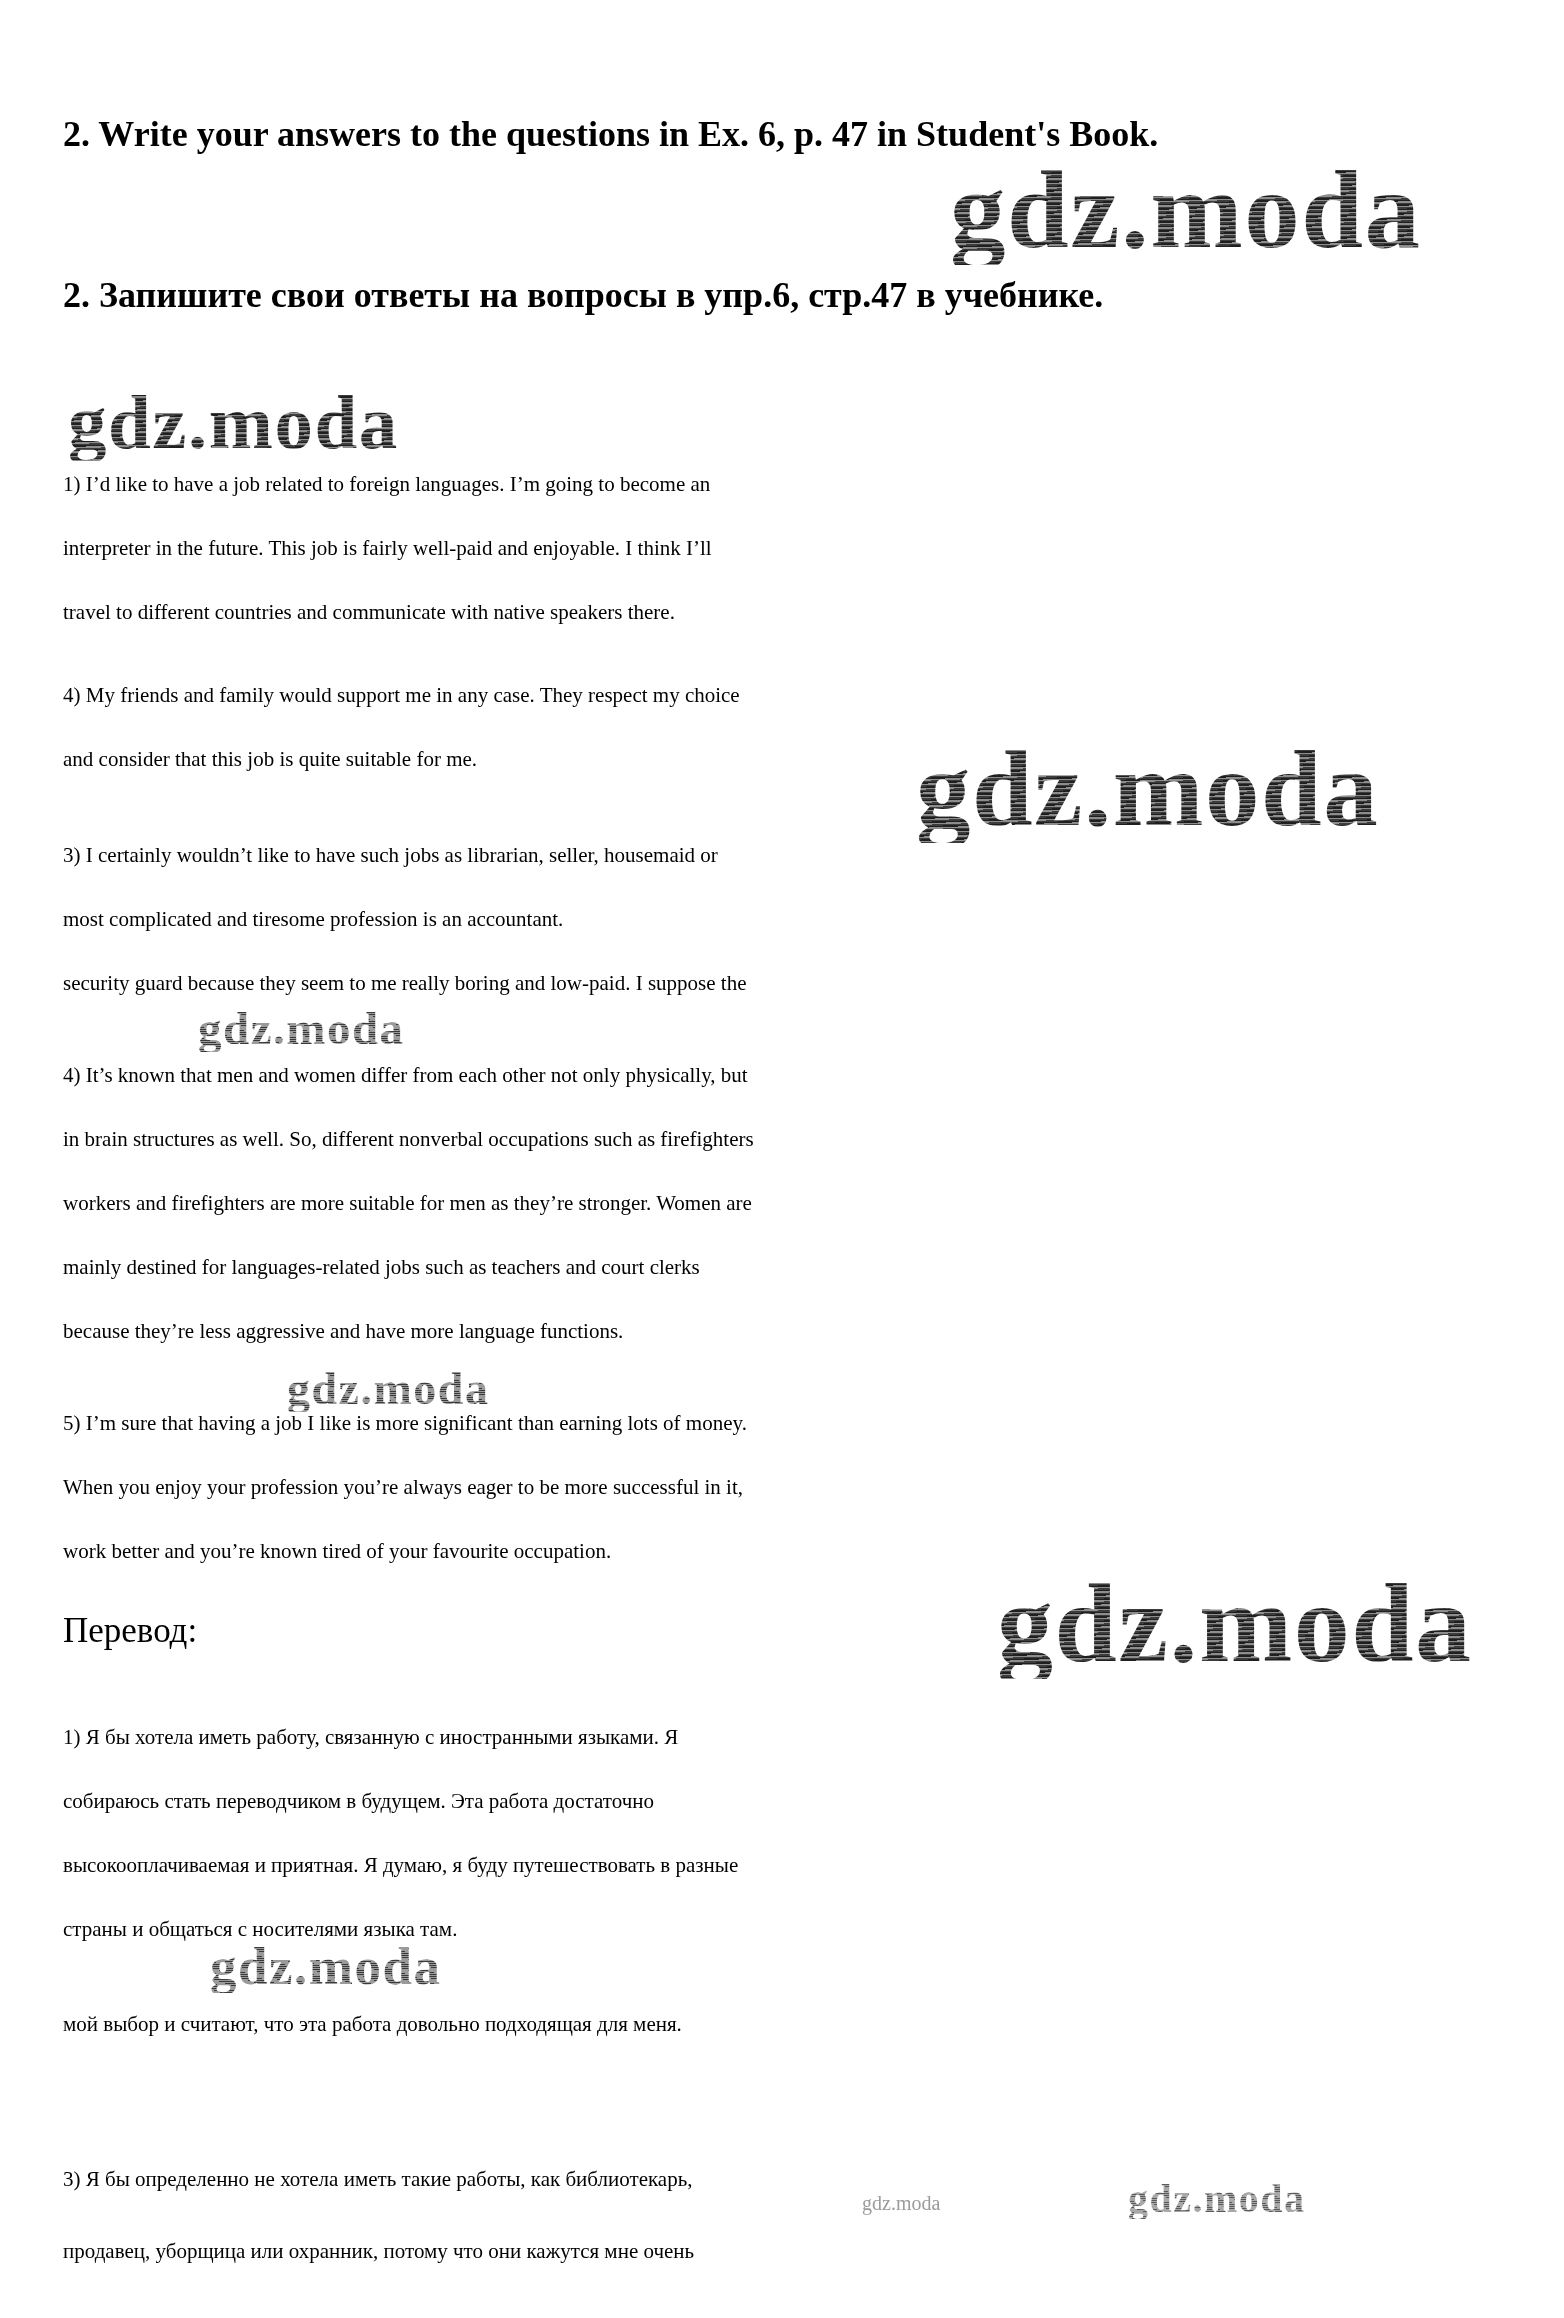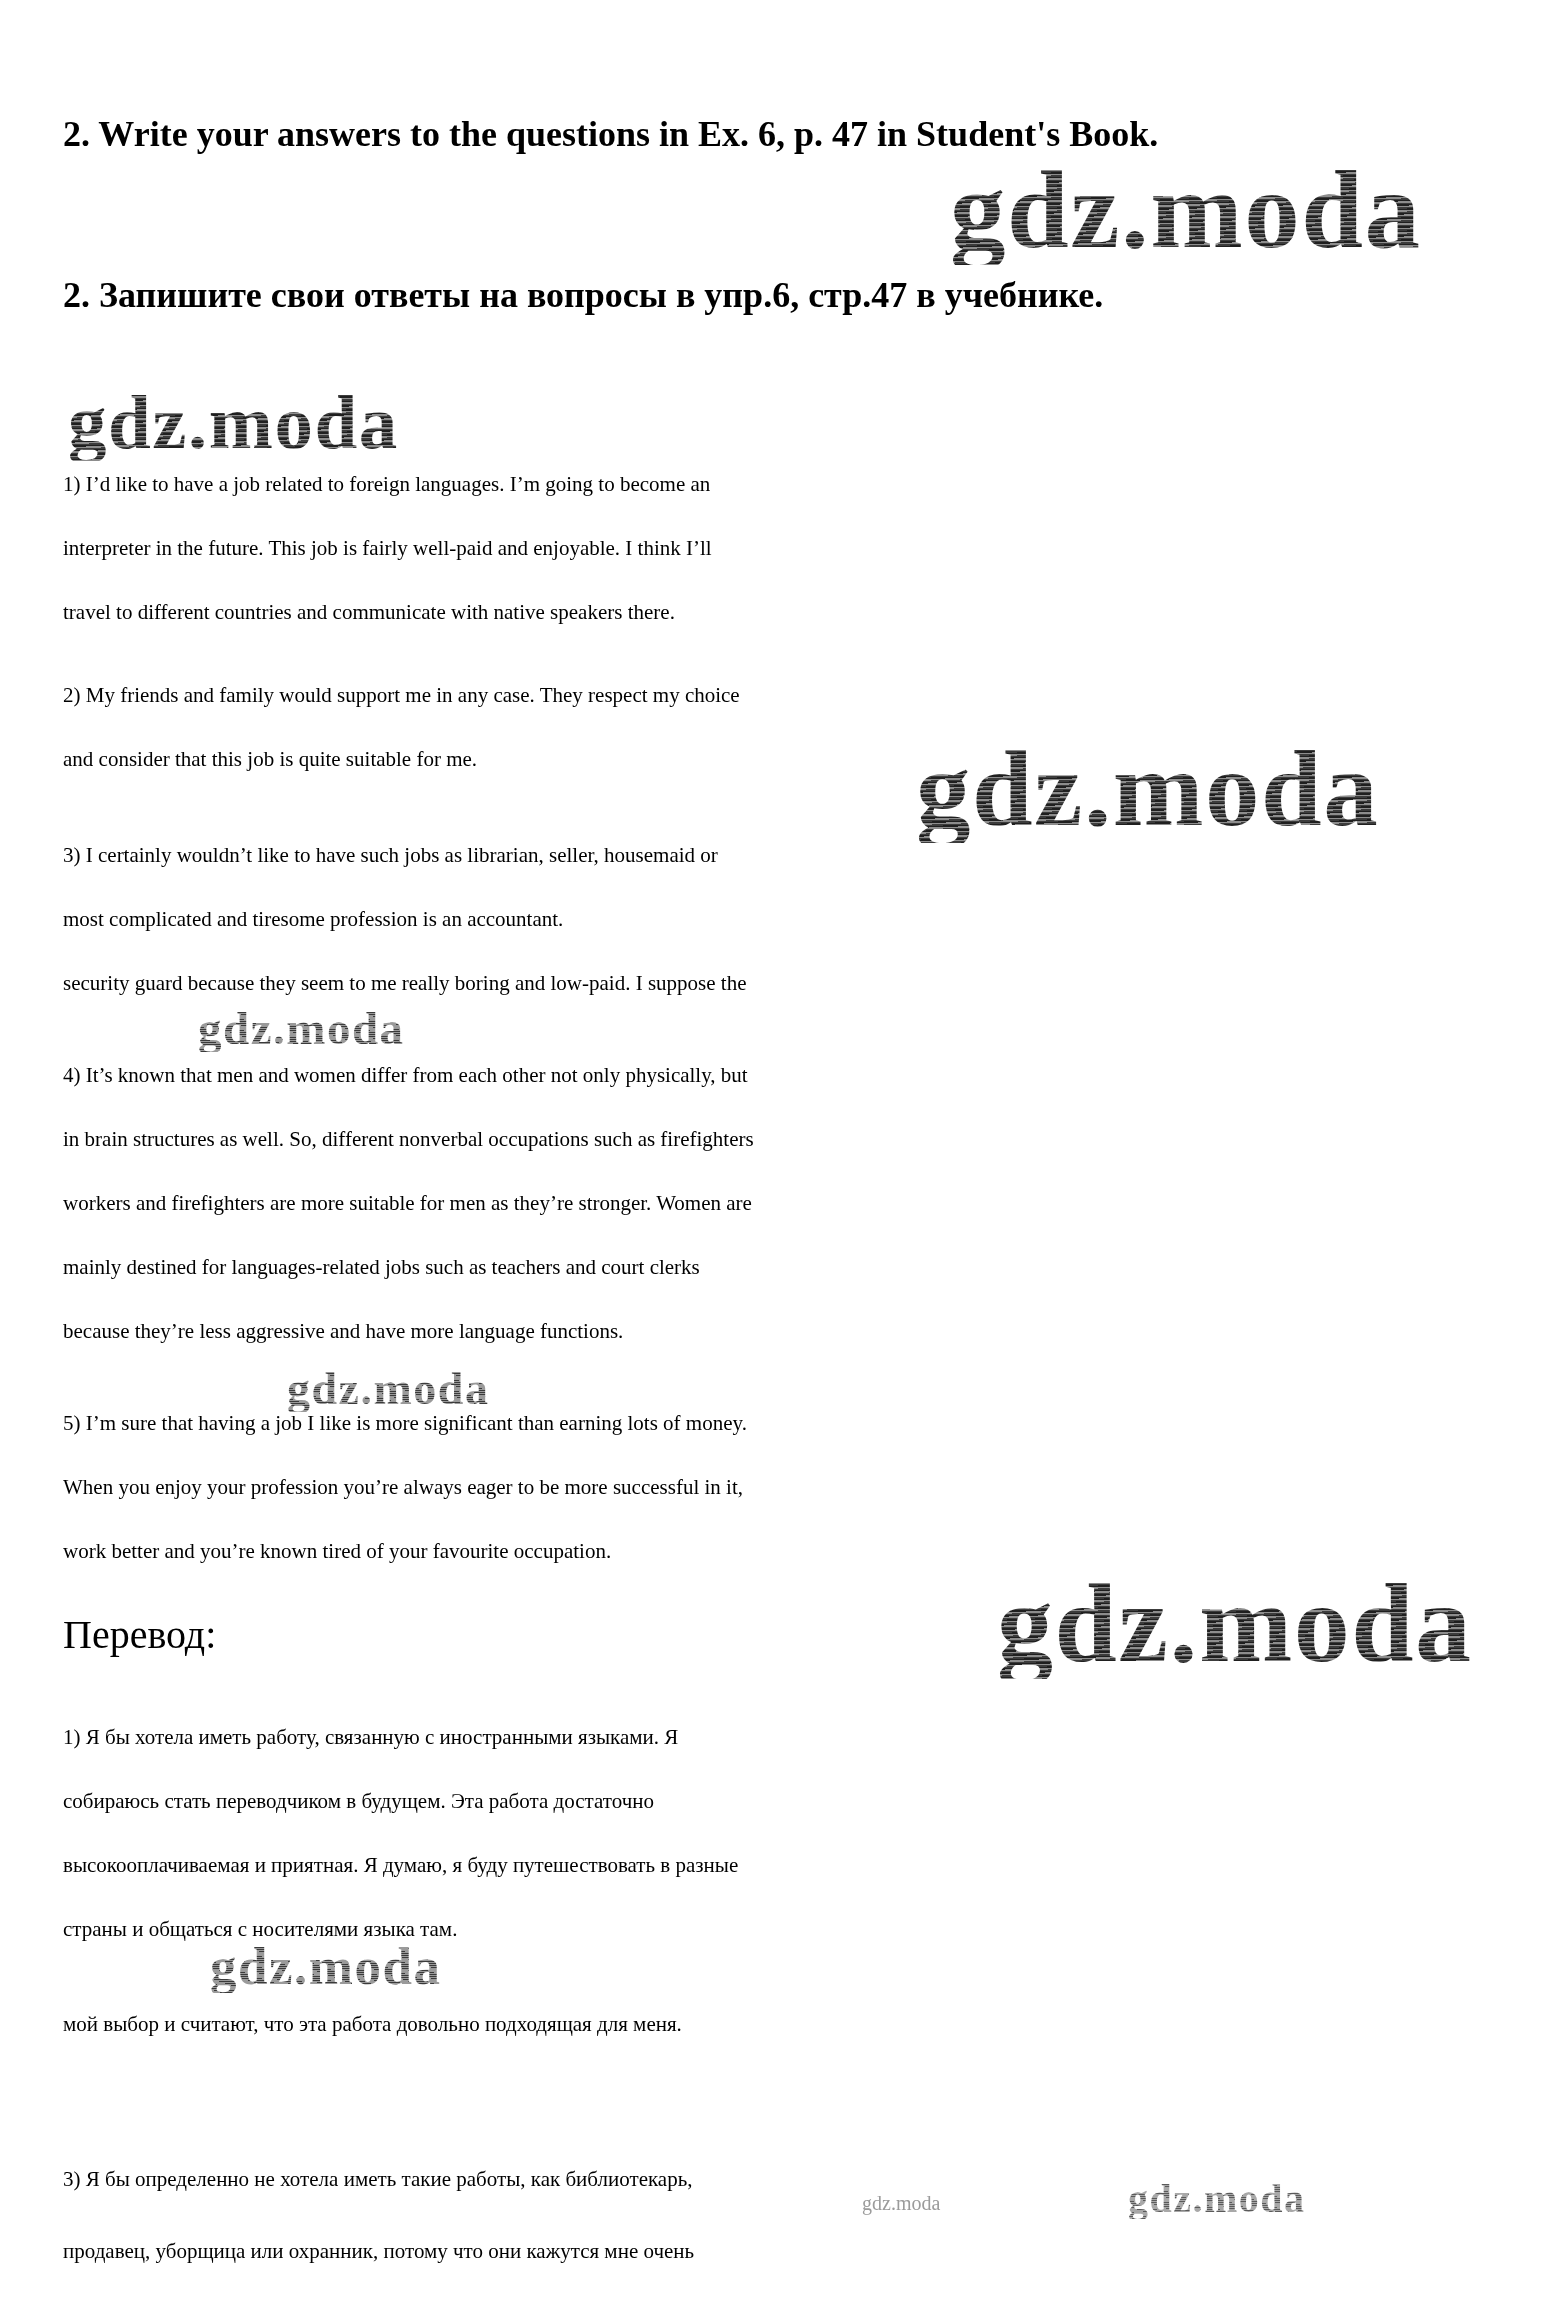--- a/index.html
+++ b/index.html
@@ -130,7 +130,7 @@
   </div>
 
   <div class="para para-e2">
-    <div class="line">2) My friends and family would support me in any case. They respect my choice</div>
+    <div class="line">4) My friends and family would support me in any case. They respect my choice</div>
     <div class="line">and consider that this job is quite suitable for me.</div>
   </div>
 

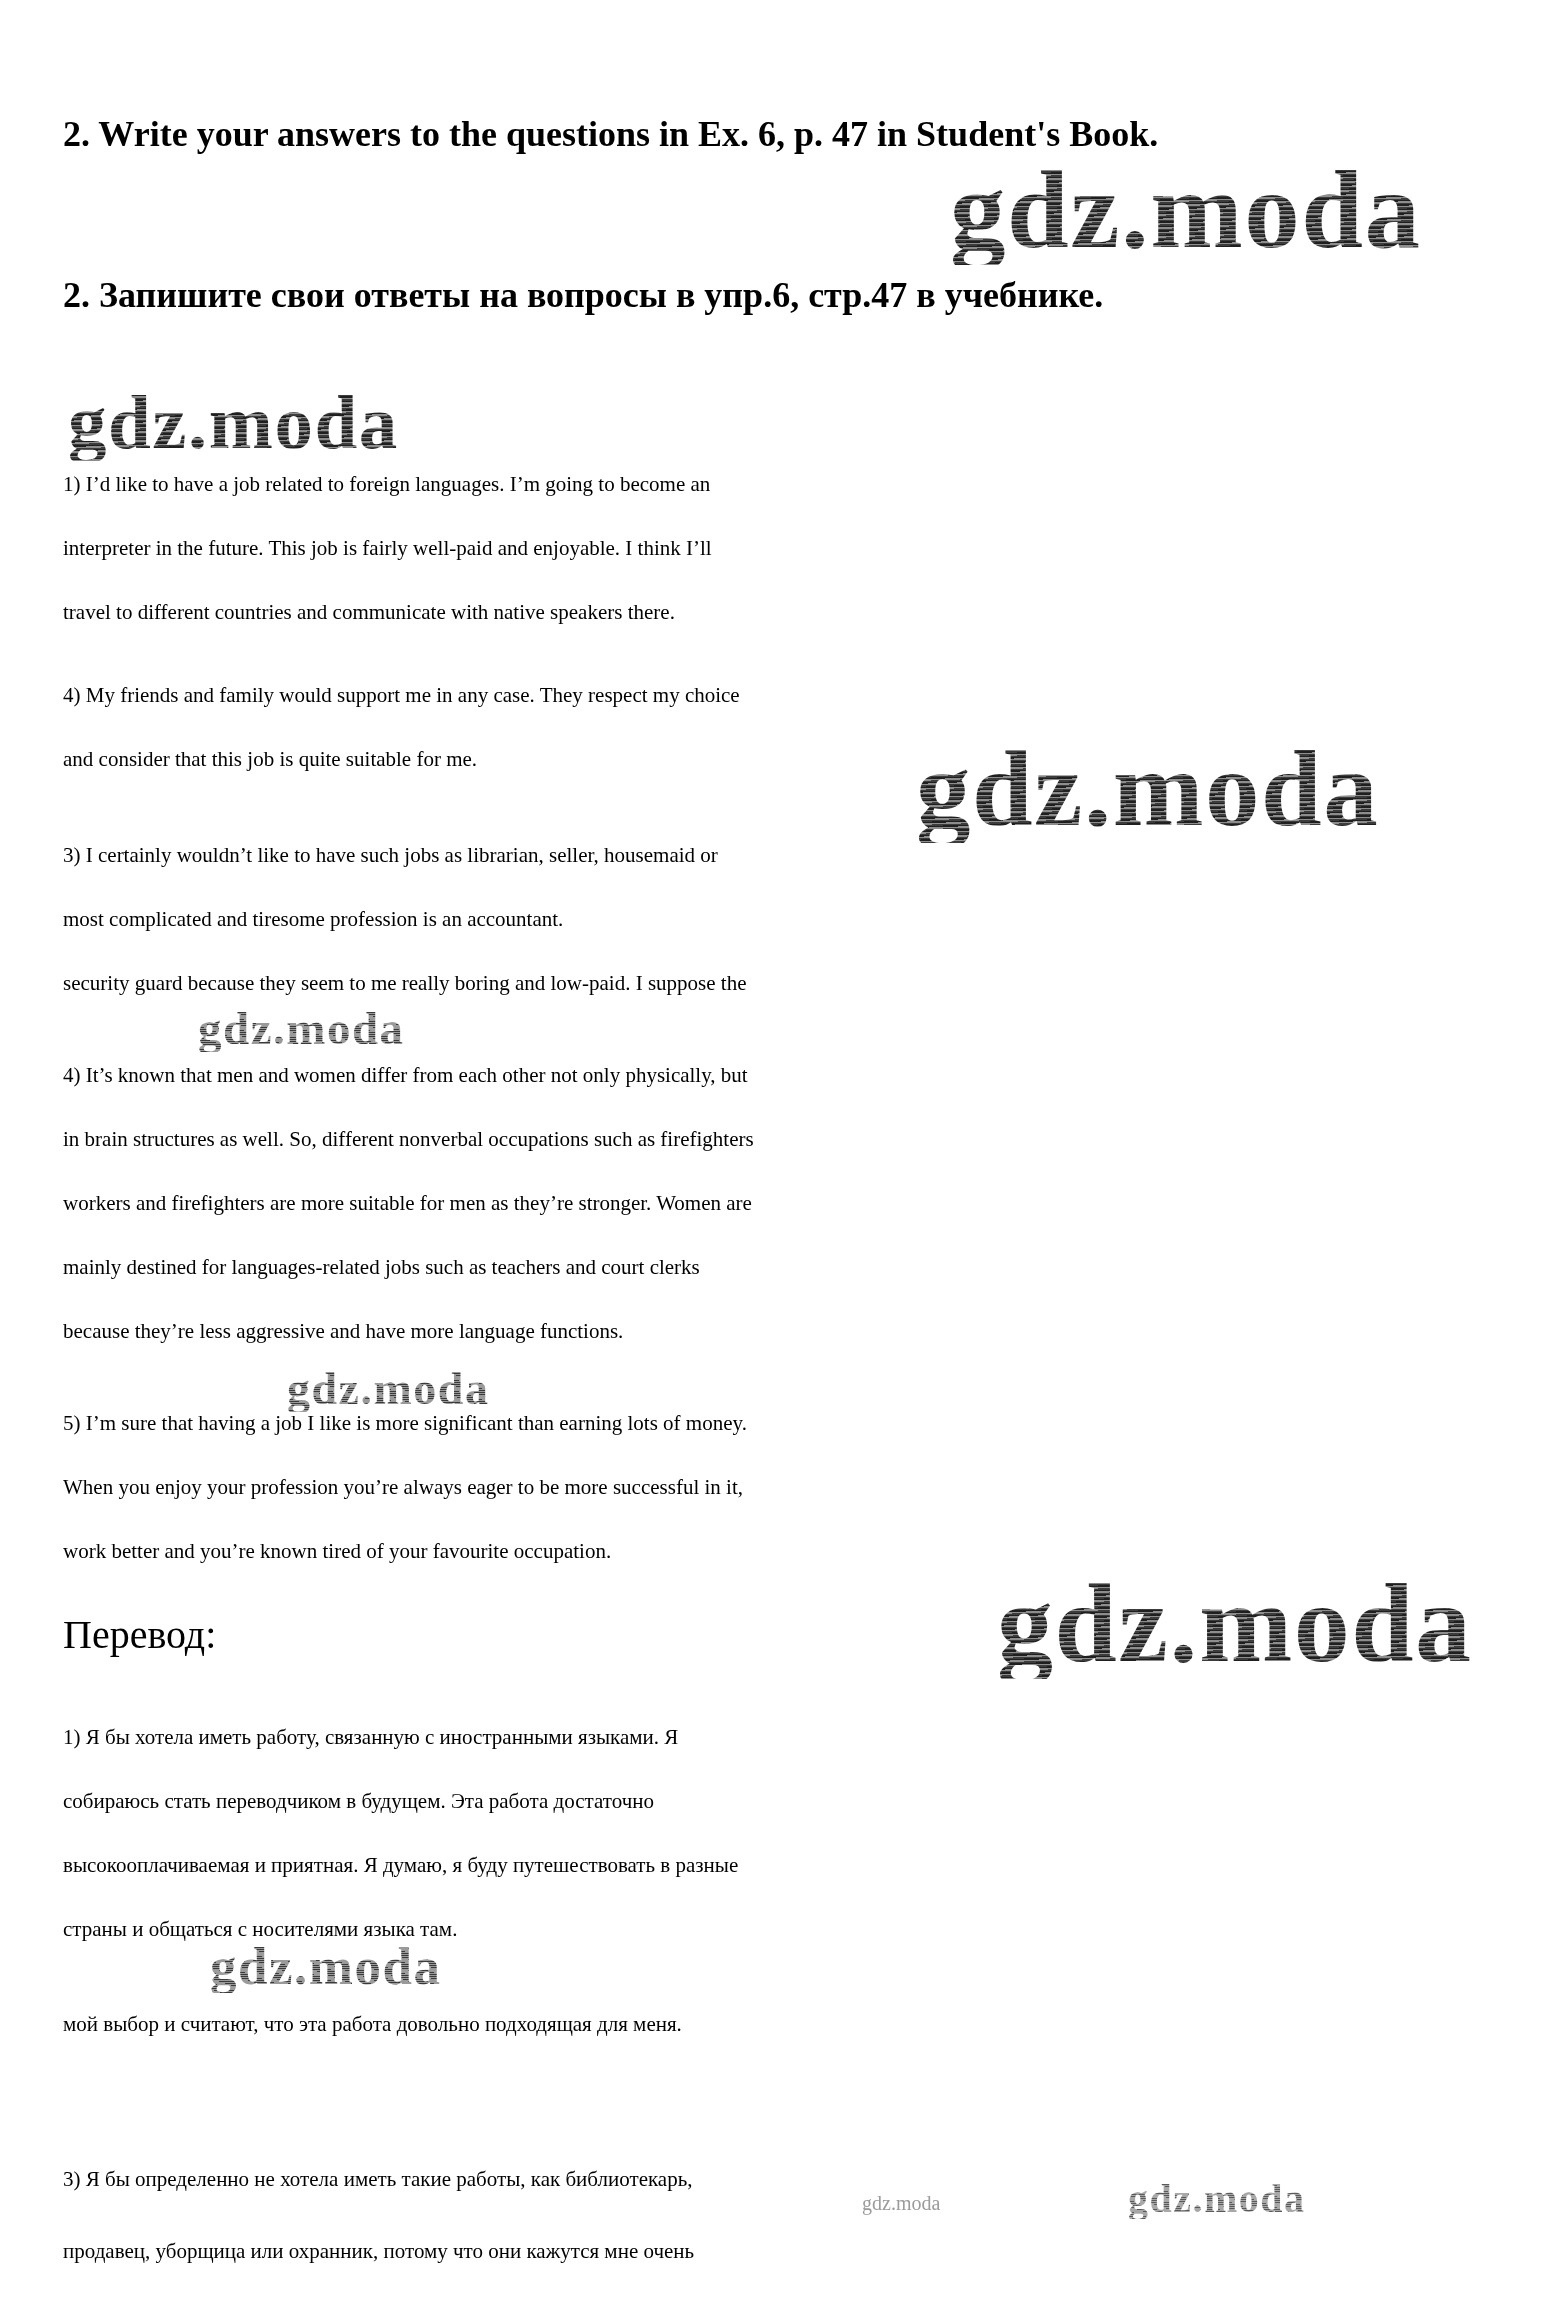--- a/index.html
+++ b/index.html
@@ -42,7 +42,7 @@
   .label {
     position: absolute;
     left: 63px;
-    font-size: 40px;
+    font-size: 35px;
     white-space: nowrap;
   }
   

